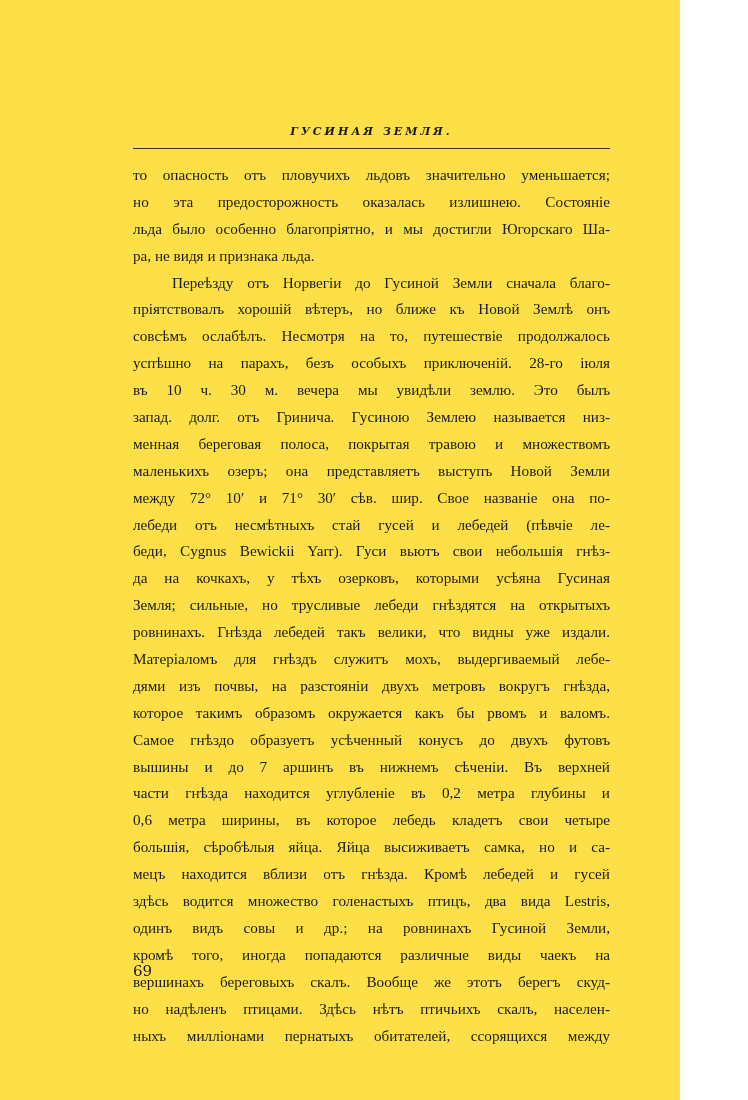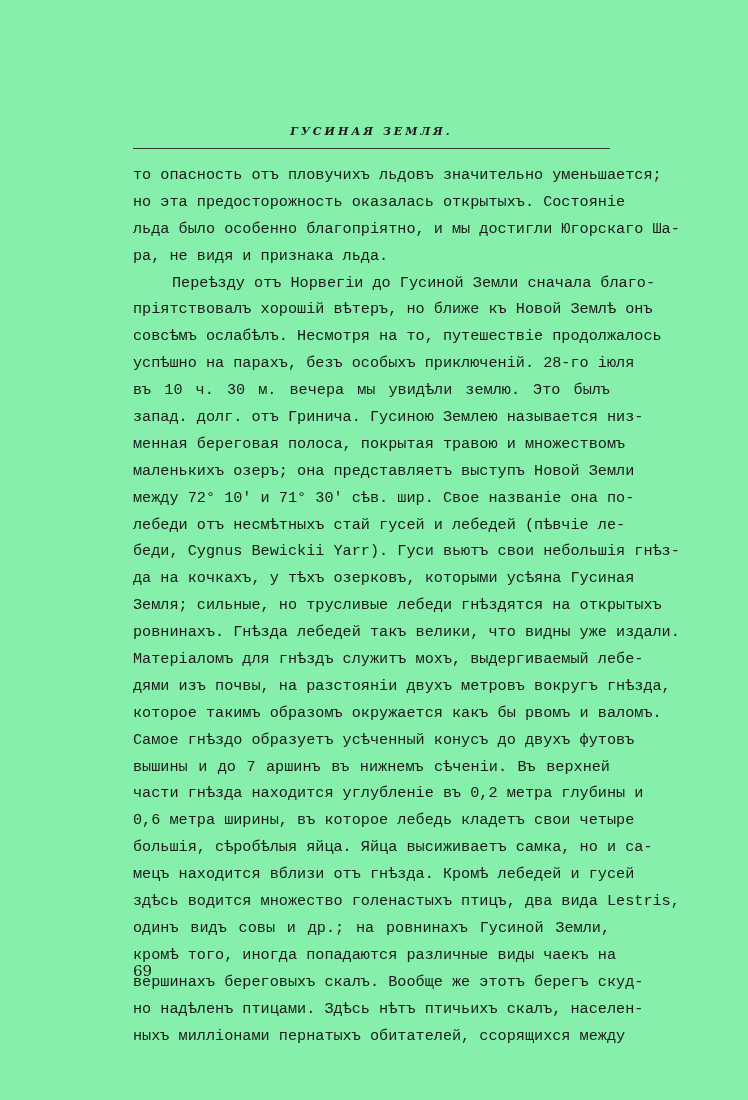--- a/index.html
+++ b/index.html
@@ -4,7 +4,7 @@
 <style>
   html, body { margin: 0; padding: 0; background: #ffffff; }
   body { width: 748px; height: 1100px; position: relative; overflow: hidden; }
-  .page { position: absolute; left: 0; top: 0; width: 748px; height: 1100px; background: #86efac; }
+  .page { position: absolute; left: 0; top: 0; width: 680px; height: 1100px; background: #fde047; }
   .running-head {
     position: absolute; left: 133px; width: 477px; top: 125px;
     text-align: center; font-family: "DejaVu Serif", serif; font-style: italic; font-weight: bold;

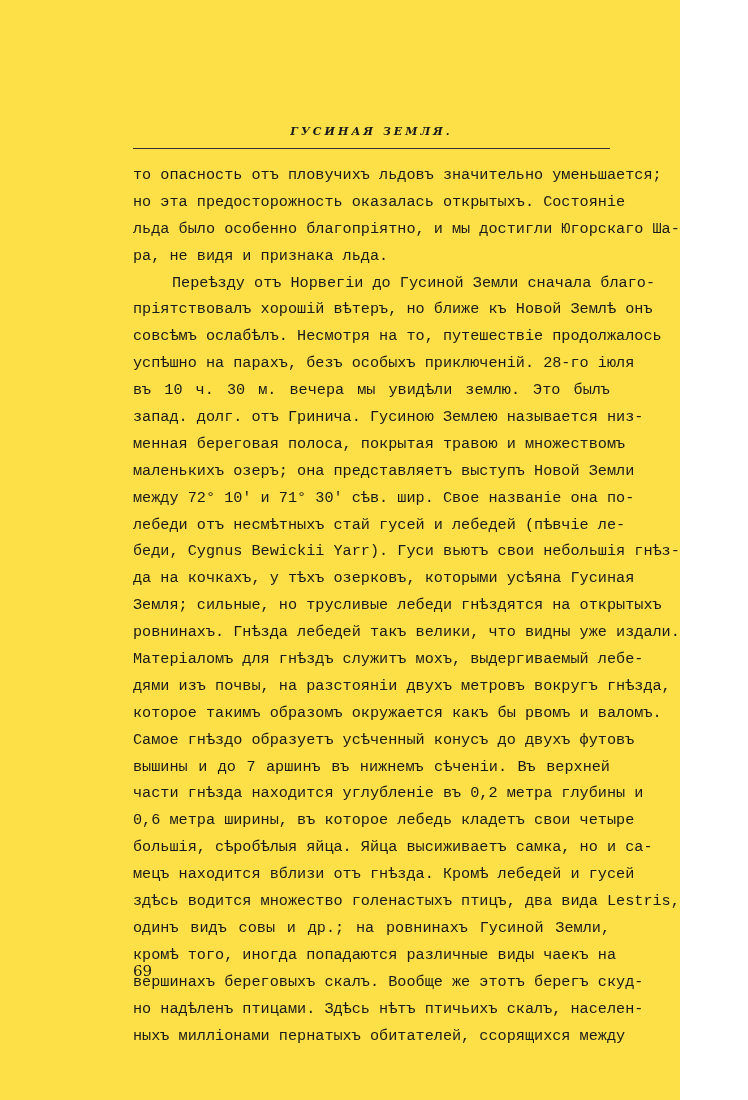--- a/index.html
+++ b/index.html
@@ -13,7 +13,7 @@
   .rule { position: absolute; left: 133px; width: 477px; top: 148px; height: 1px; background: #333; }
   .body-text {
     position: absolute; left: 133px; width: 477px; top: 162px;
-    font-family: Liberation Mono, monospace; font-size: 15.2px; color: #1a1a1a;
+    font-family: Liberation Serif, serif; font-size: 15.2px; color: #1a1a1a;
   }
   .line {
     height: 26.9px; line-height: 26.9px; white-space: nowrap;

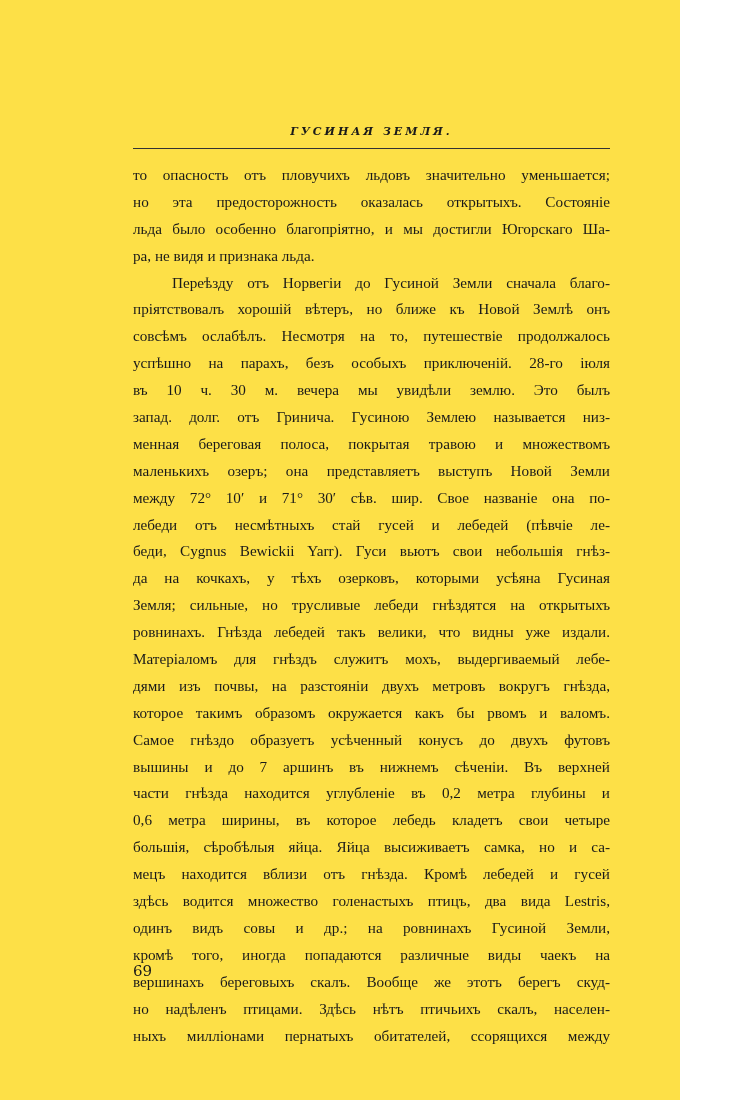--- a/index.html
+++ b/index.html
@@ -35,7 +35,7 @@
   <div class="body-text" id="body-text">
       <div>
         <div class="line">то опасность отъ пловучихъ льдовъ значительно уменьшается;</div>
-        <div class="line">но эта предосторожность оказалась открытыхъ. Состояніе</div>
+        <div class="line">но эта предосторожность оказалась излишнею. Состояніе</div>
         <div class="line">льда было особенно благопріятно, и мы достигли Югорскаго Ша-</div>
         <div class="line last">ра, не видя и признака льда.</div>
       </div>

